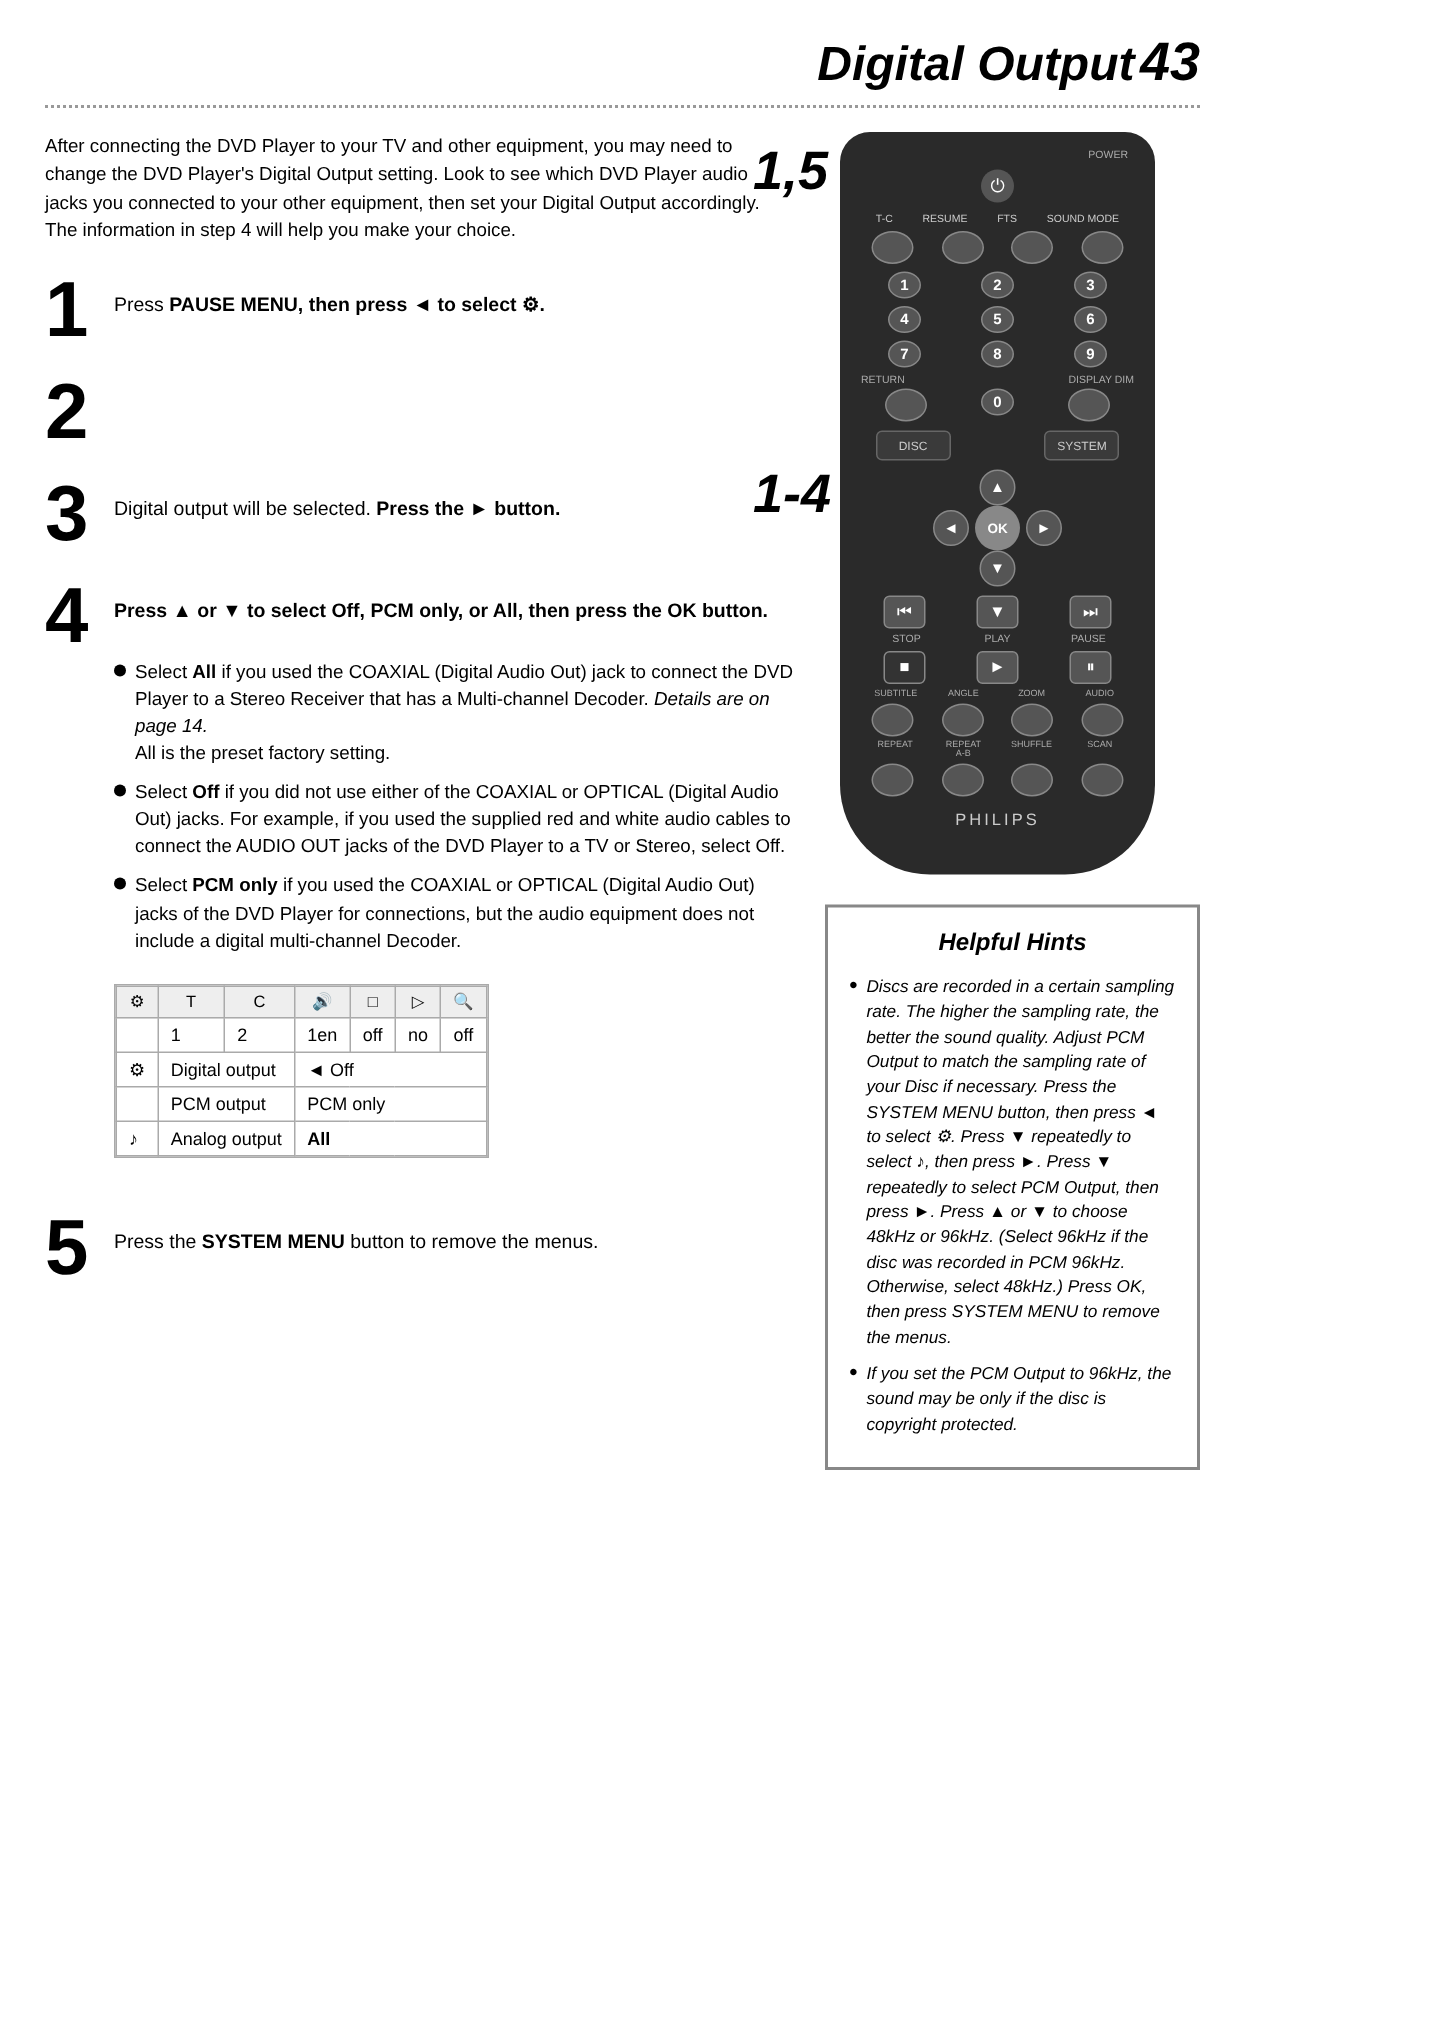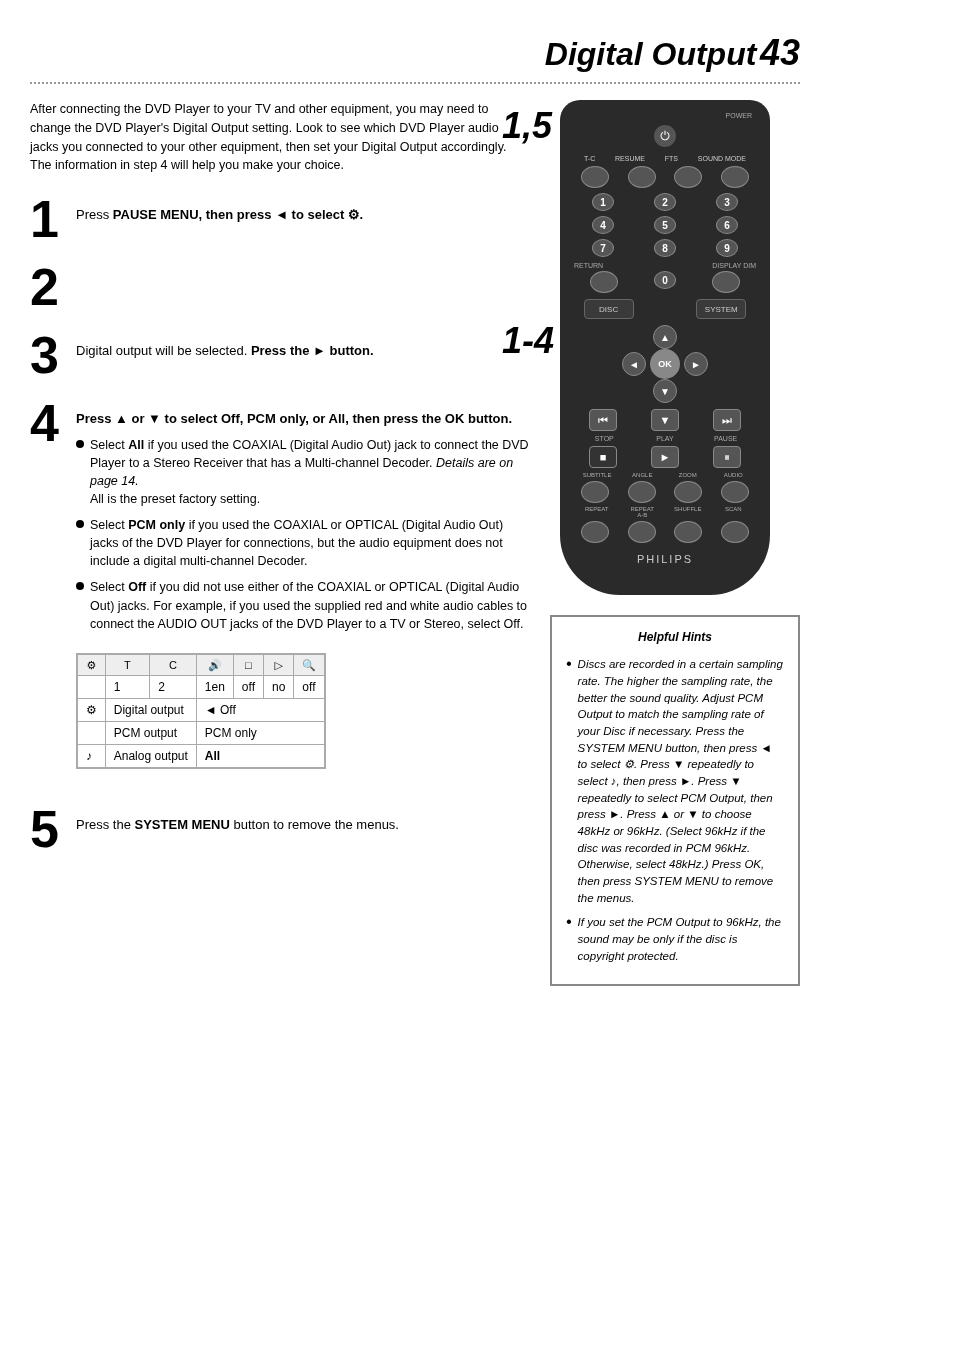--- a/index.html
+++ b/index.html
@@ -17,7 +17,7 @@
     .page {
       width: 830px;
       min-height: 1351px;
-      padding: 32px 30px;
+      padding: 20px 30px;
       position: relative;
     }
 

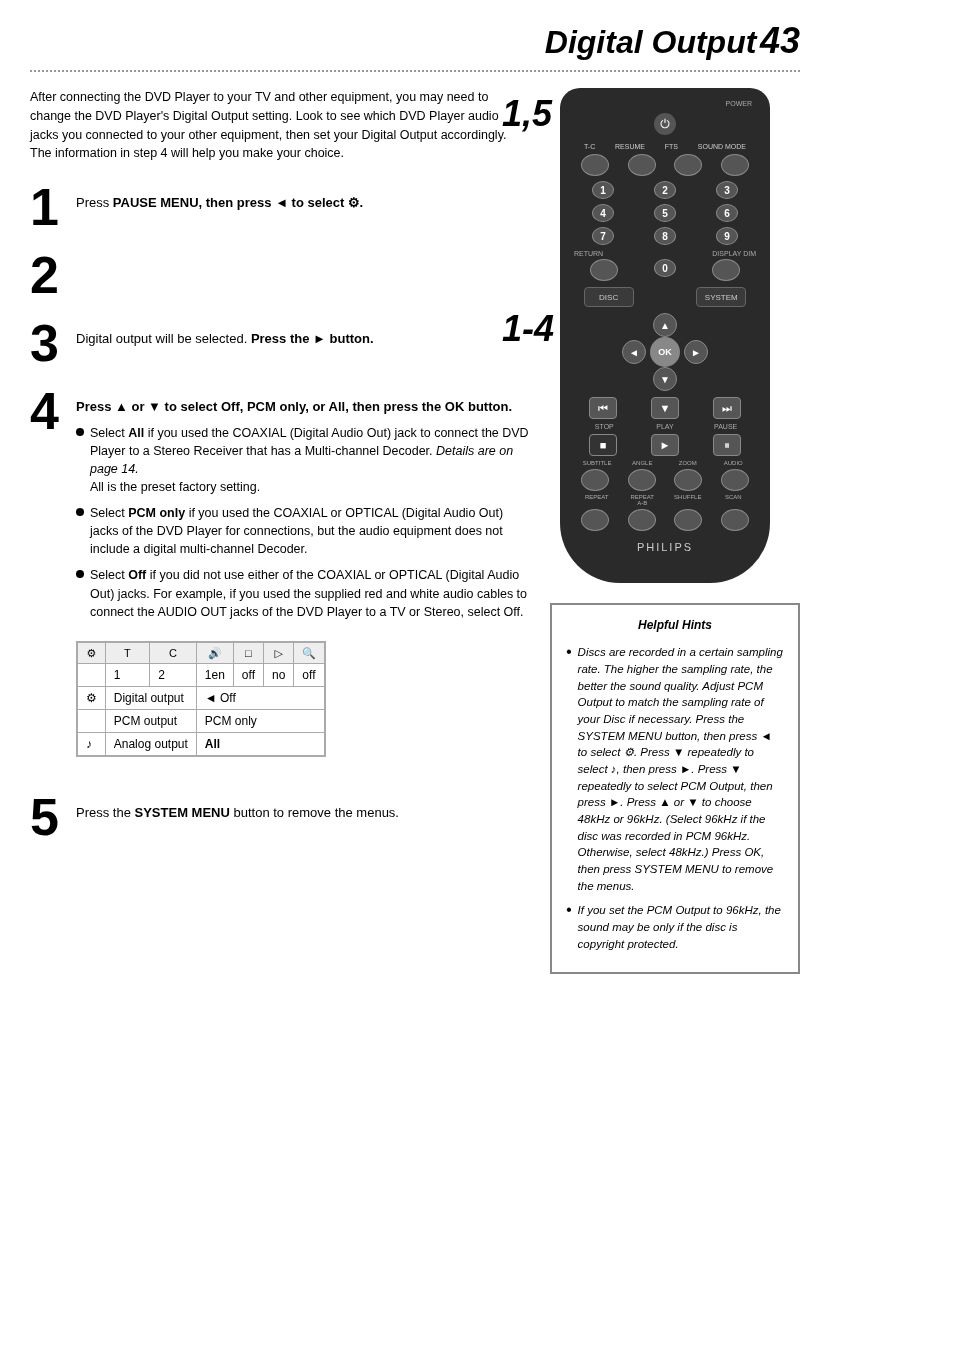--- a/index.html
+++ b/index.html
@@ -90,7 +90,7 @@
     
     .bullet-list {
       list-style: none;
-      margin-top: 7px;
+      margin-top: 22px;
     }
     .bullet-list li {
       display: flex;

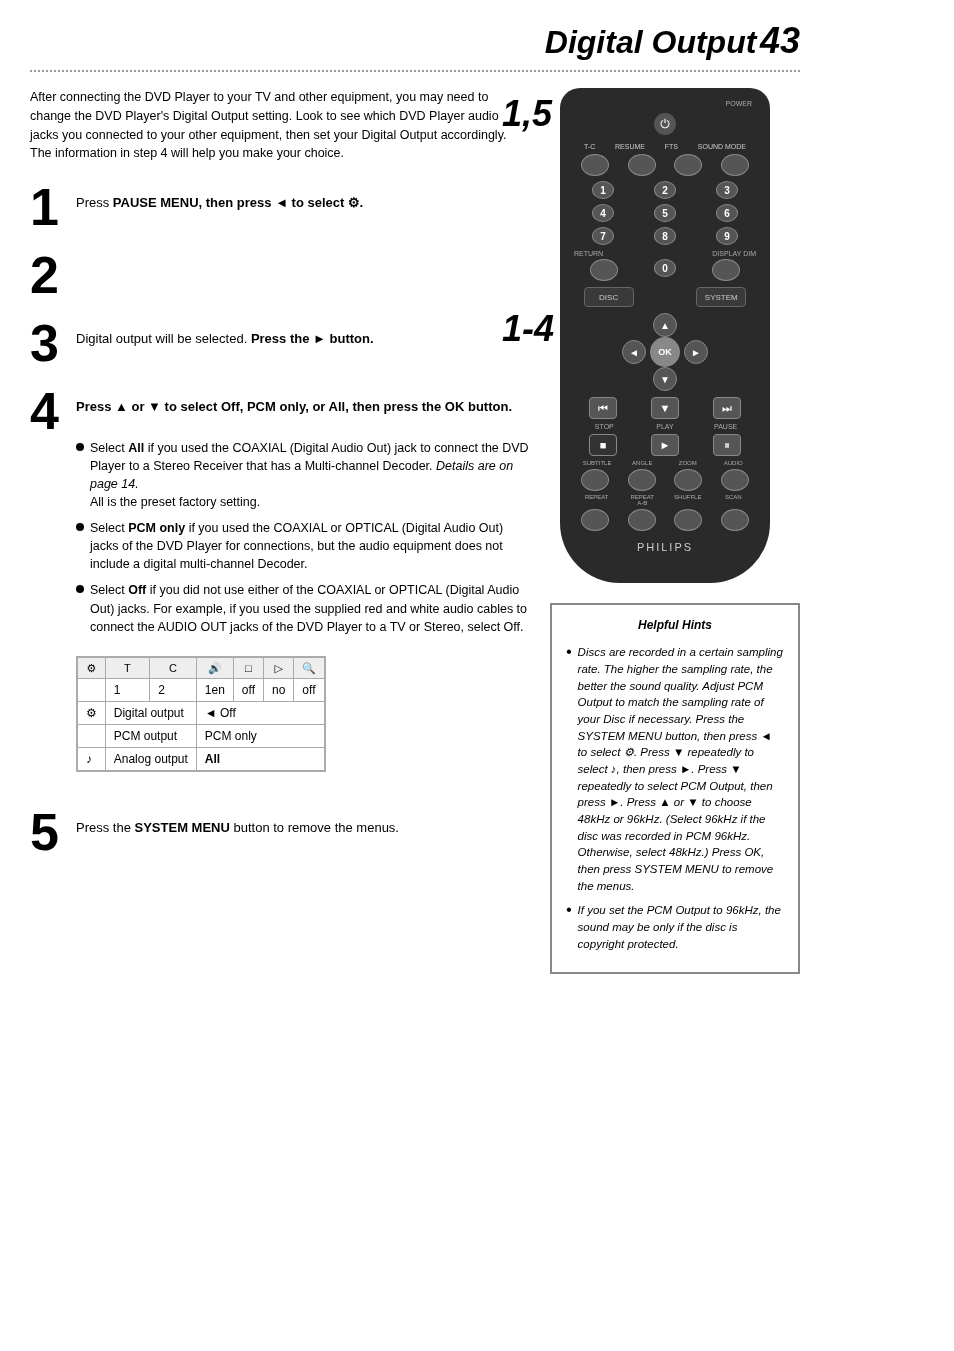--- a/index.html
+++ b/index.html
@@ -416,11 +416,11 @@
             </li>
             <li>
               <span class="bullet-dot"></span>
-              <span>Select <strong>PCM only</strong> if you used the COAXIAL or OPTICAL (Digital Audio Out) jacks of the DVD Player for connections, but the audio equipment does not include a digital multi-channel Decoder.</span>
+              <span>Select <strong>Off</strong> if you did not use either of the COAXIAL or OPTICAL (Digital Audio Out) jacks. For example, if you used the supplied red and white audio cables to connect the AUDIO OUT jacks of the DVD Player to a TV or Stereo, select Off.</span>
             </li>
             <li>
               <span class="bullet-dot"></span>
-              <span>Select <strong>Off</strong> if you did not use either of the COAXIAL or OPTICAL (Digital Audio Out) jacks. For example, if you used the supplied red and white audio cables to connect the AUDIO OUT jacks of the DVD Player to a TV or Stereo, select Off.</span>
+              <span>Select <strong>PCM only</strong> if you used the COAXIAL or OPTICAL (Digital Audio Out) jacks of the DVD Player for connections, but the audio equipment does not include a digital multi-channel Decoder.</span>
             </li>
           </ul>
 

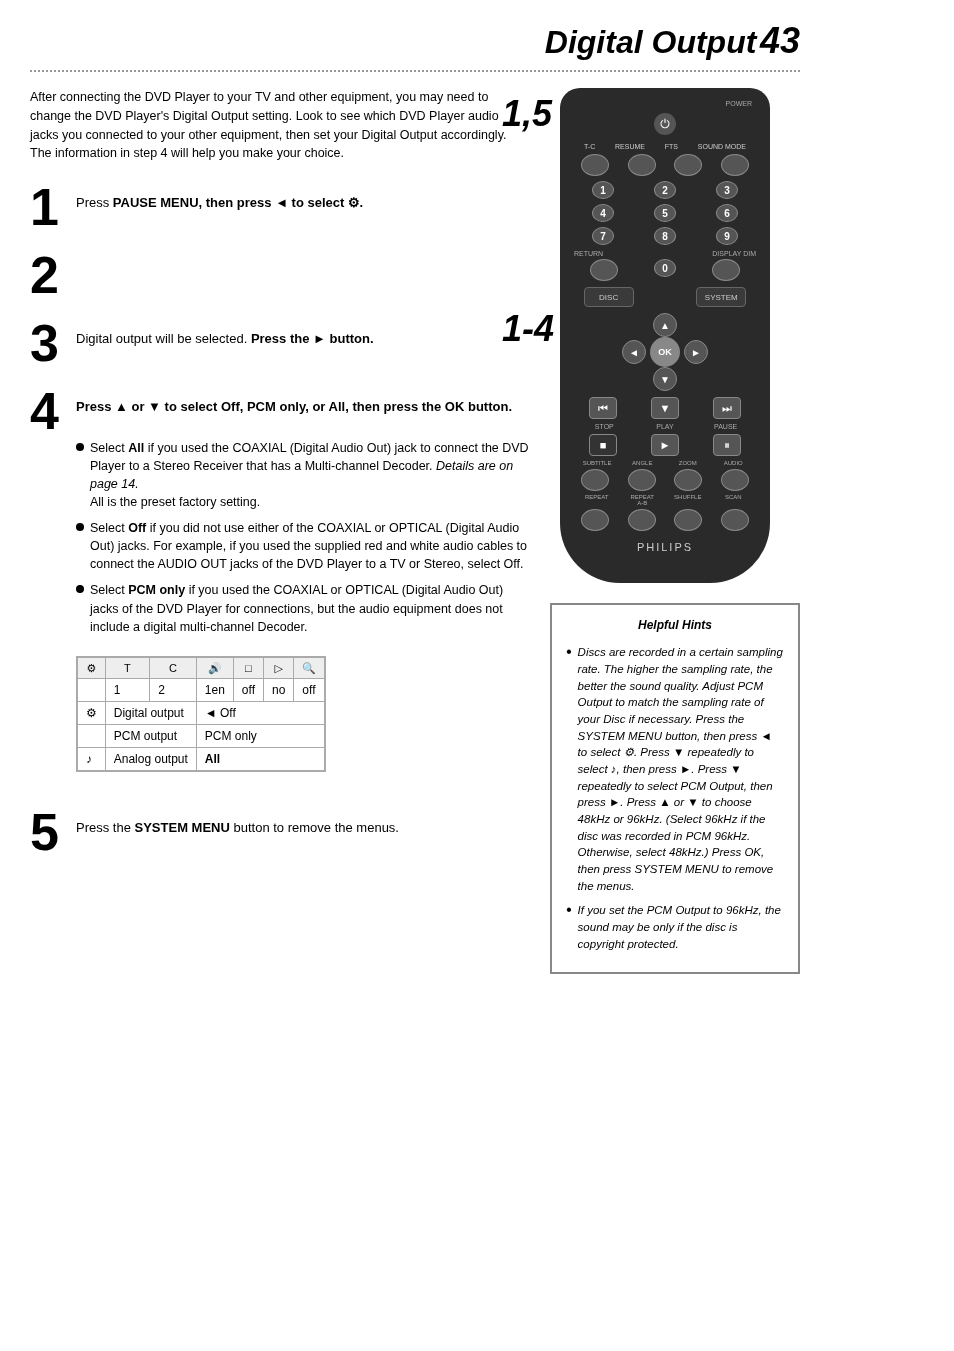--- a/index.html
+++ b/index.html
@@ -347,7 +347,7 @@
       text-align: center;
       font-style: italic;
       font-weight: bold;
-      font-size: 12px;
+      font-size: 16px;
       margin-bottom: 10px;
     }
     .hints-bullet-list {

